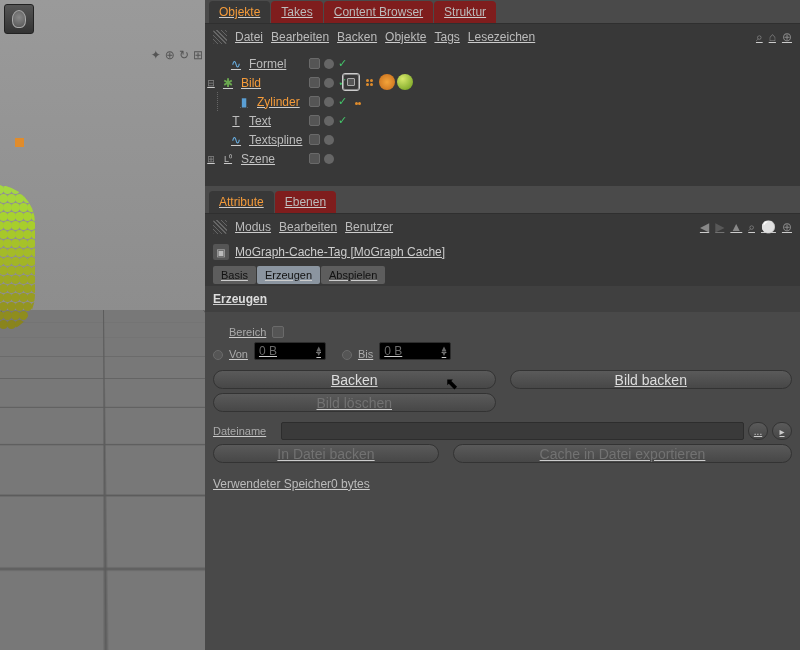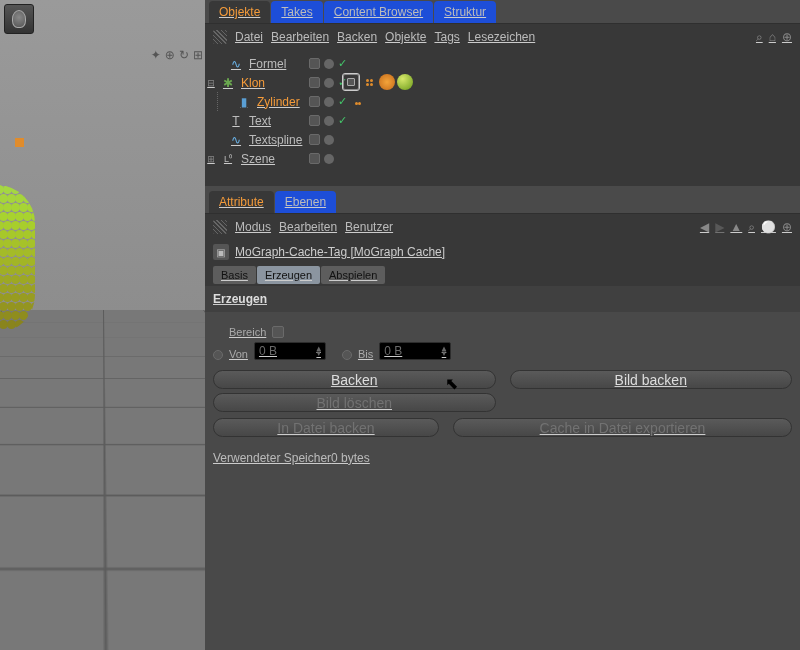--- a/index.html
+++ b/index.html
@@ -20,7 +20,7 @@
 .dot { position: absolute; width: 9px; height: 9px; border-radius: 50%; }
 .right-pane { flex: 1; height: 100%; display: flex; flex-direction: column; background: #4a4a4a; text-decoration: underline; }
 .tabs-main { height: 24px; background: #4a4a4a; display: flex; align-items: flex-end; padding-left: 4px; gap: 1px; border-bottom: 1px solid #2f2f2f; }
-.tab { padding: 4px 10px; background: #1d4ed8; color: #bbb; border-radius: 4px 4px 0 0; line-height: 14px; cursor: pointer; }
+.tab { padding: 4px 10px; background: #7f1d1d; color: #bbb; border-radius: 4px 4px 0 0; line-height: 14px; cursor: pointer; }
 .tab.active { background: #383838; color: #f49b3a; }
 .menubar { height: 26px; background: #383838; display: flex; align-items: center; padding: 0 8px; gap: 8px; color: #bbb; }
 .hatch-icon { width: 14px; height: 14px; background: repeating-linear-gradient(45deg,#666,#666 1px,#3a3a3a 1px,#3a3a3a 3px); border-radius: 2px; }

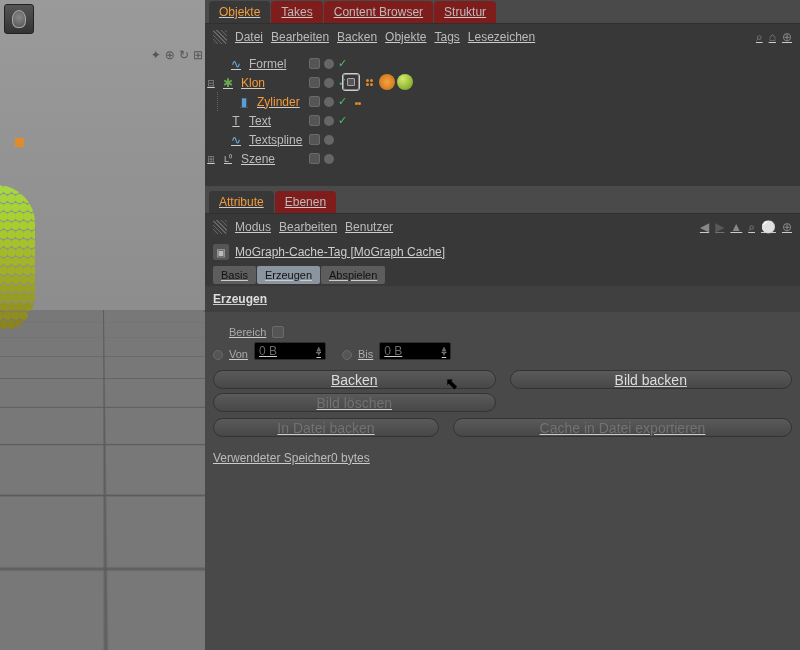--- a/index.html
+++ b/index.html
@@ -216,7 +216,7 @@
       <div class="row">
         <span class="expander">⊟</span>
         <span class="icon" style="color:#6aa84f">✱</span>
-        <span class="label sel">Klon</span>
+        <span class="label sel">Bild</span>
         <span class="flags">
             <span class="flag-box"></span>
             <span class="flag-dot"></span>

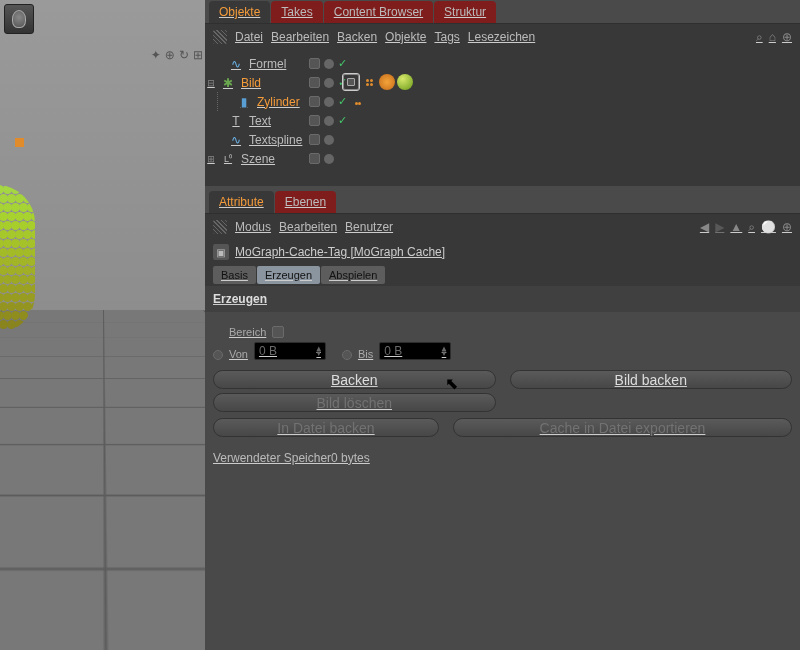--- a/index.html
+++ b/index.html
@@ -346,6 +346,12 @@
         <div class="btn disabled">Bild löschen</div>
       </div>
 
+      <div class="file-row">
+        <span class="lbl" style="width:64px">Dateiname</span>
+        <div class="file-input"></div>
+        <div class="circ-btn">...</div>
+        <div class="circ-btn">▸</div>
+      </div>
 
       <div class="btn-grid" style="grid-template-columns:2fr 3fr;padding-top:0">
         <div class="btn disabled">In Datei backen</div>

